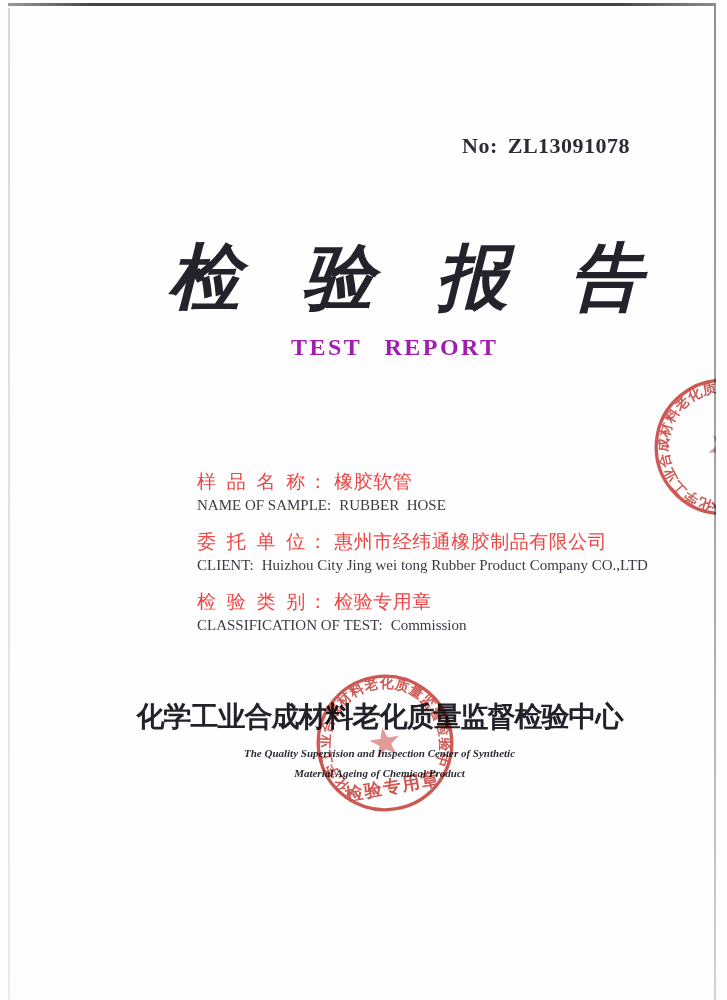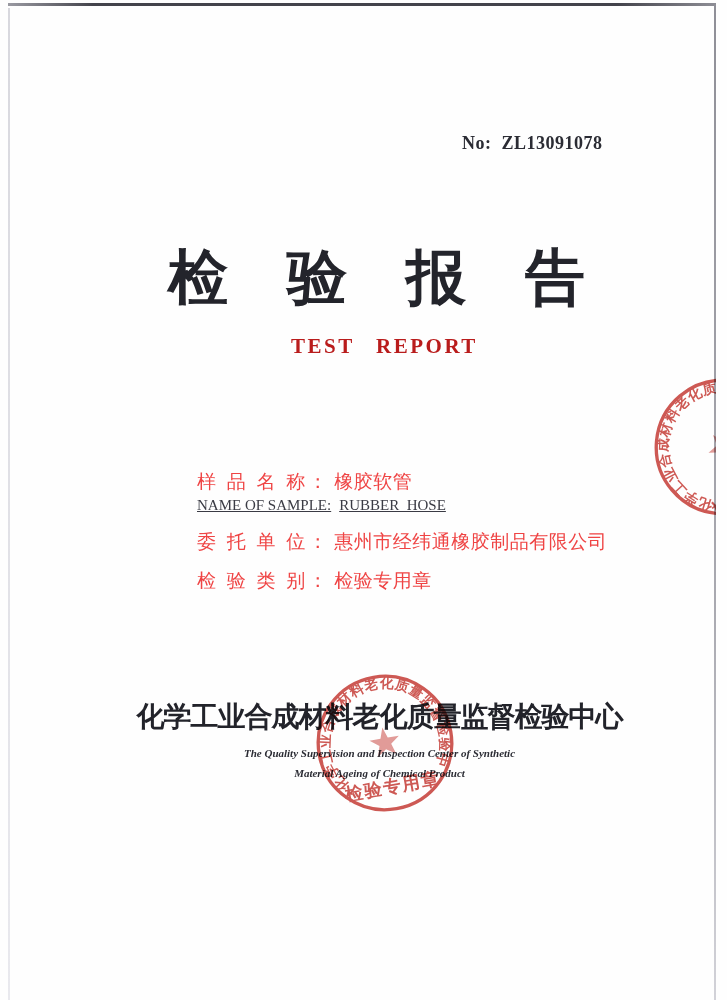--- a/index.html
+++ b/index.html
@@ -31,7 +31,7 @@
   }
   .report-no {
     position: absolute; left: 462px; top: 133px;
-    font-size: 18px; font-weight: bold; color: #2b2c34;
+    font-size: 22px; font-weight: bold; color: #2b2c34;
     letter-spacing: 0.5px; white-space: pre;
   }
   .report-no .no-value { margin-left: 10px; letter-spacing: 0.5px; }

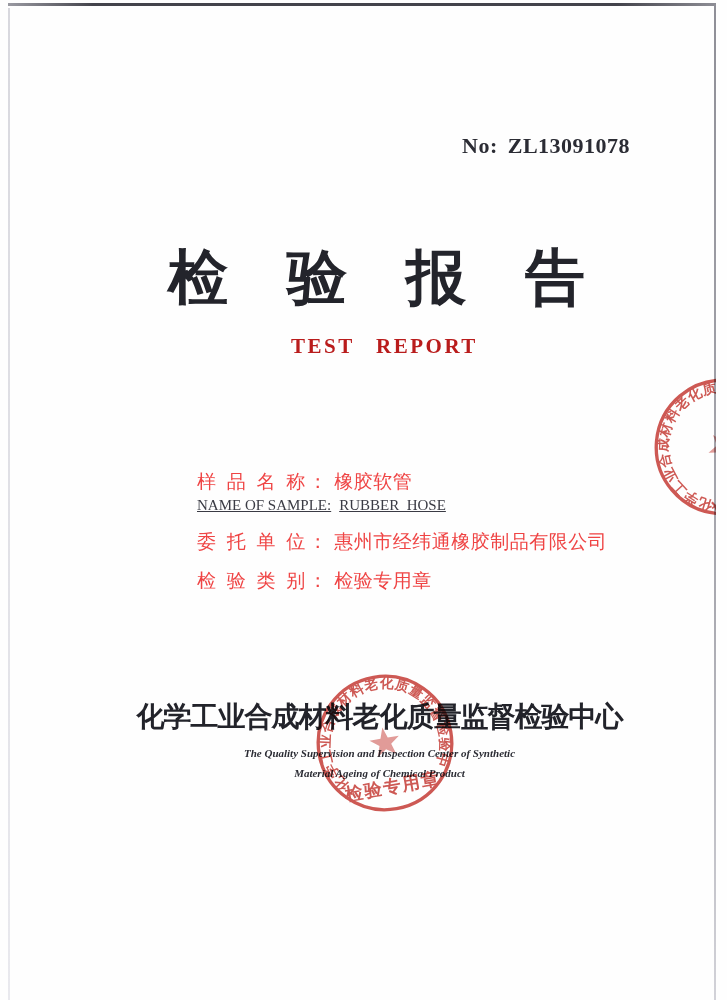--- a/index.html
+++ b/index.html
@@ -37,8 +37,8 @@
   .report-no .no-value { margin-left: 10px; letter-spacing: 0.5px; }
   .title-cn {
     position: absolute; left: 168px; top: 244px;
-    font-size: 60px; line-height: 68px; font-weight: bold;
-    color: #23242b; white-space: pre; letter-spacing: 22px;
+    font-size: 72px; line-height: 68px; font-weight: bold;
+    color: #23242b; white-space: pre; letter-spacing: 22px; font-style: italic;
   }
   .title-en {
     position: absolute; left: 291px; top: 334px;

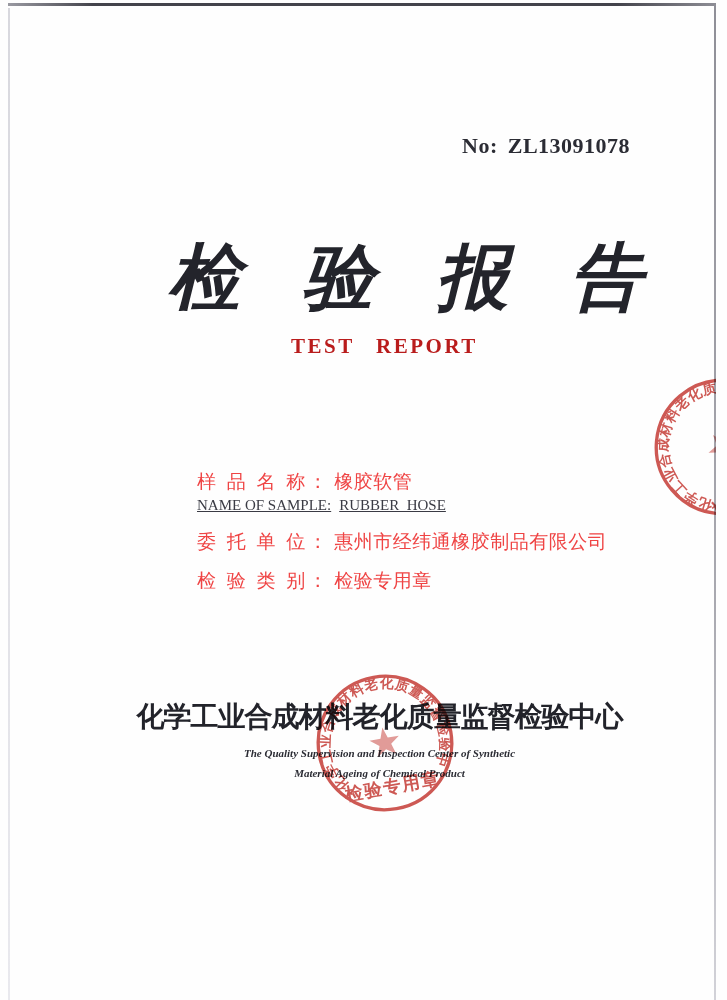--- a/index.html
+++ b/index.html
@@ -42,7 +42,7 @@
   }
   .title-en {
     position: absolute; left: 291px; top: 334px;
-    font-size: 21px; font-weight: bold; color: #b91c1c;
+    font-size: 24px; font-weight: bold; color: #a21caf;
     letter-spacing: 2.5px; word-spacing: 14px; white-space: pre;
   }
   .fields { position: absolute; left: 197px; top: 470px; }

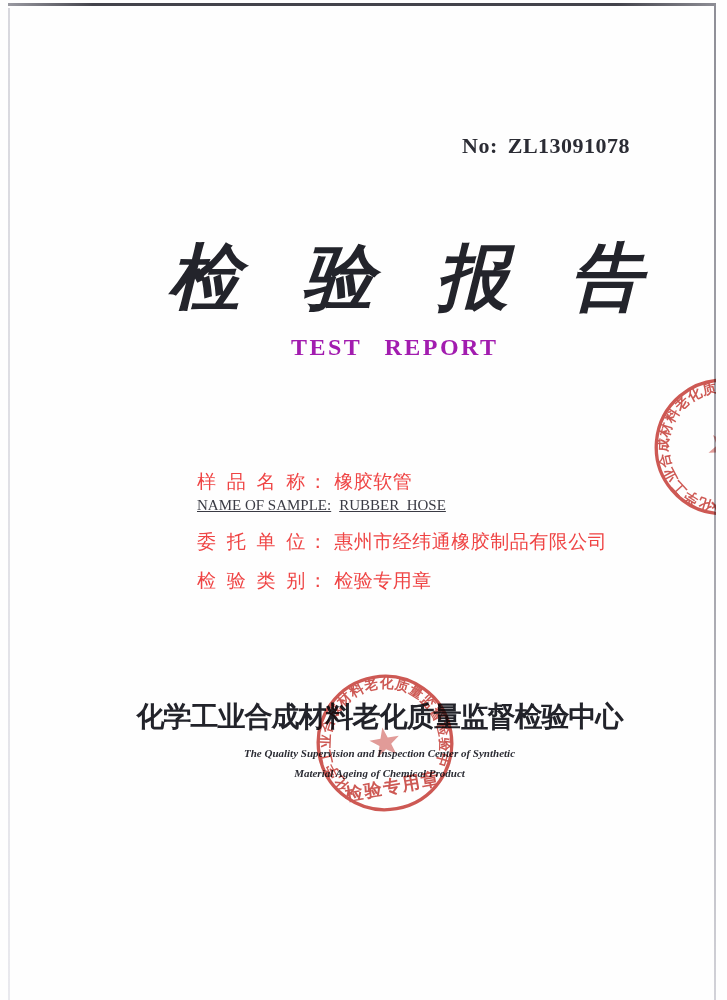--- a/index.html
+++ b/index.html
@@ -50,7 +50,7 @@
   .f-cn { font-size: 19px; line-height: 24px; color: #ef4444; white-space: pre; }
   .f-cn .lab { letter-spacing: 3px; }
   .f-cn .val { letter-spacing: 0.5px; margin-left: 4px; }
-  .f-en { font-size: 15px; line-height: 20px; margin-top: 1px; color: #3a3b44; white-space: pre; text-decoration: underline; }
+  .f-en { font-size: 15px; line-height: 20px; margin-top: 1px; color: #3a3b44; white-space: pre; }
   .f-en .val { margin-left: 8px; }
   .footer {
     position: absolute; left: 0; right: 0; top: 699px;

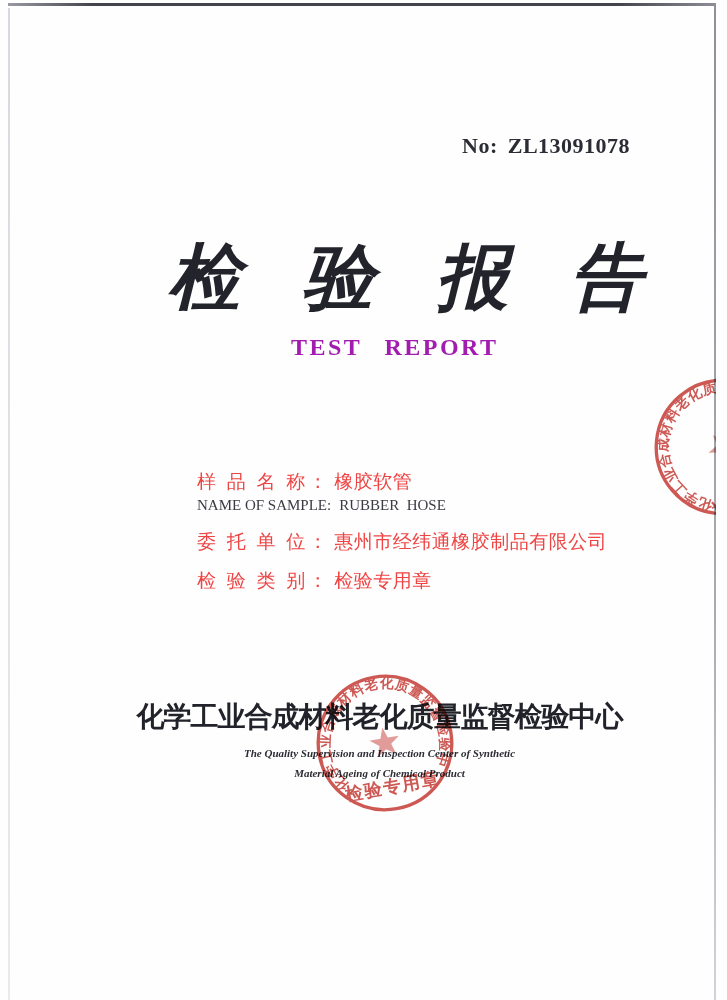--- a/index.html
+++ b/index.html
@@ -101,6 +101,7 @@
     </div>
     <div class="f-row">
       <div class="f-cn"><span class="lab">委 托 单 位：</span><span class="val">惠州市经纬通橡胶制品有限公司</span></div>
+      <div class="f-en"><span>CLIENT:</span><span class="val">Huizhou City Jing wei tong Rubber Product Company CO.,LTD</span></div>
     </div>
     <div class="f-row">
       <div class="f-cn"><span class="lab">检 验 类 别：</span><span class="val">检验专用章</span></div>

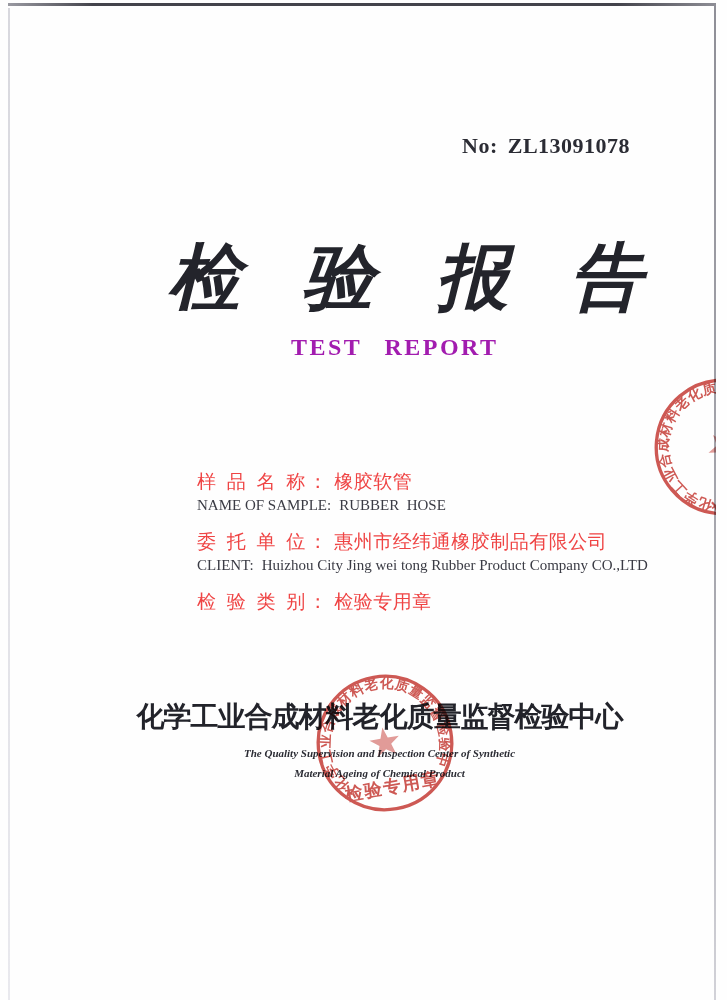--- a/index.html
+++ b/index.html
@@ -105,6 +105,7 @@
     </div>
     <div class="f-row">
       <div class="f-cn"><span class="lab">检 验 类 别：</span><span class="val">检验专用章</span></div>
+      <div class="f-en"><span>CLASSIFICATION OF TEST:</span><span class="val">Commission</span></div>
     </div>
   </div>
 

